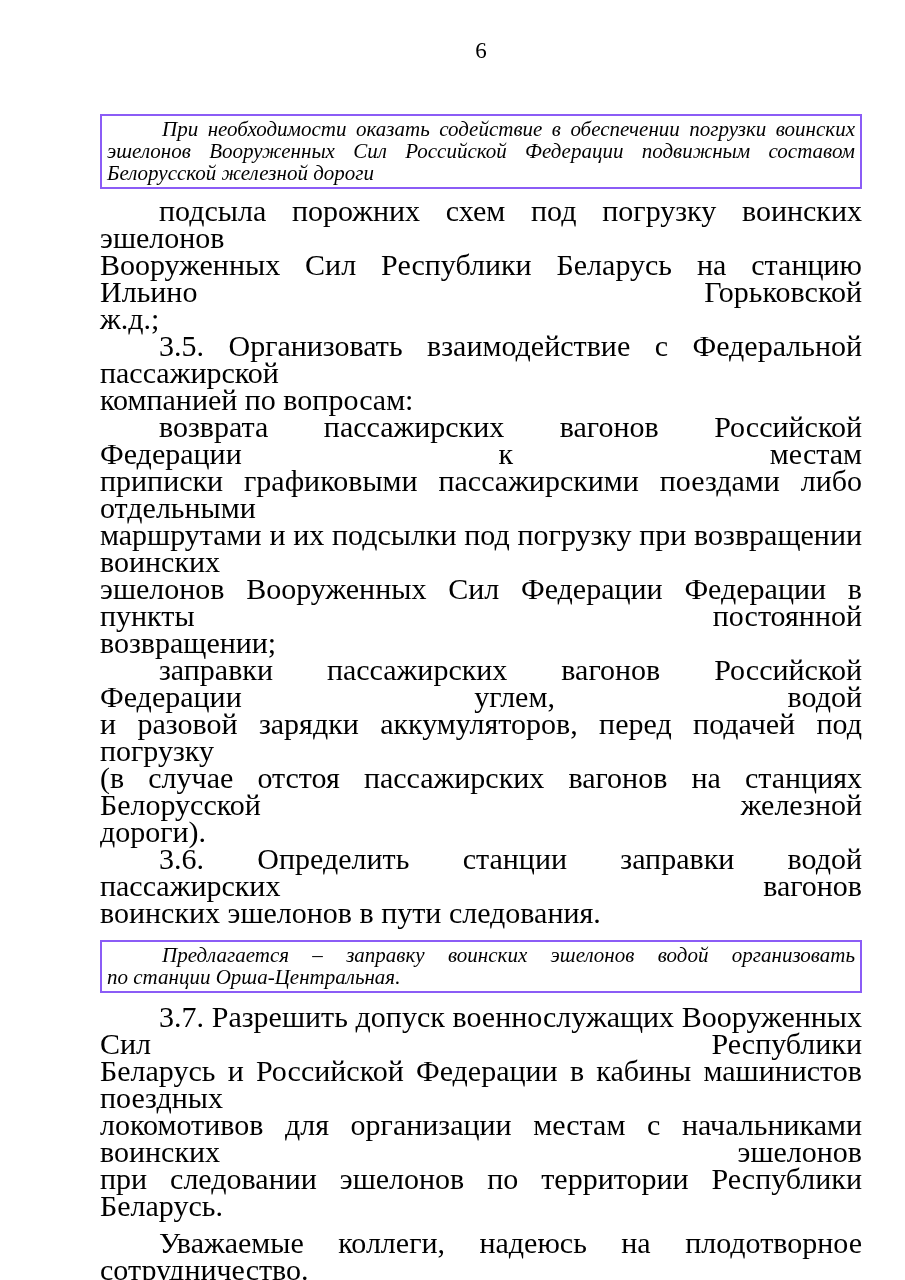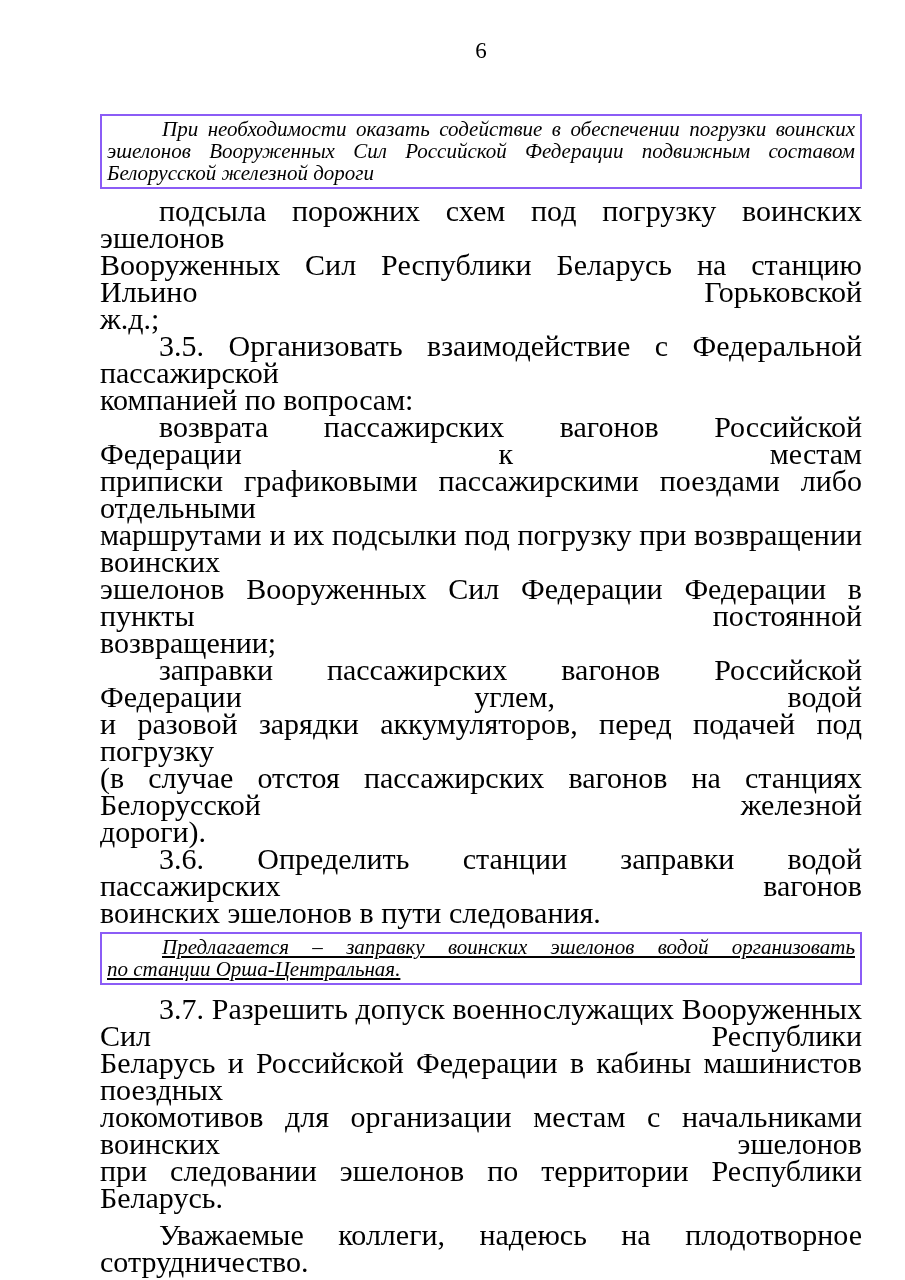--- a/index.html
+++ b/index.html
@@ -50,7 +50,7 @@
   .mt8  { margin-top: 8px; }
   .mt10 { margin-top: 10px; }
   .mt12 { margin-top: 25px; }
-  .note-box-2 { margin-top: 6px; text-decoration: underline; }
+  .note-box-2 { margin-top: 14px; }
 </style>
 </head>
 <body>

